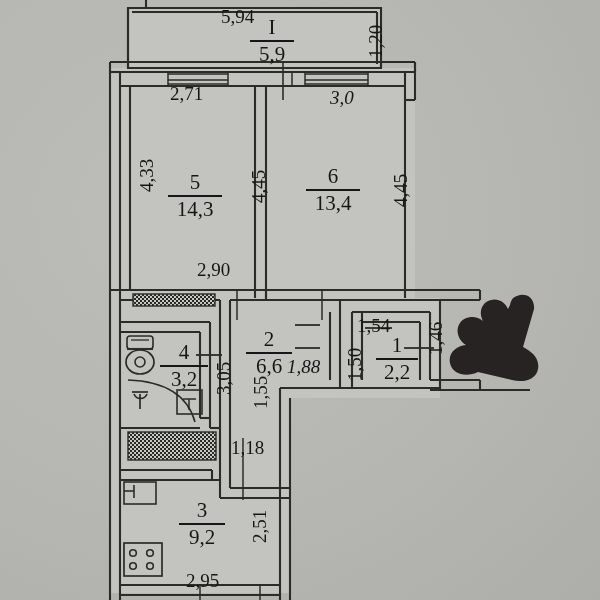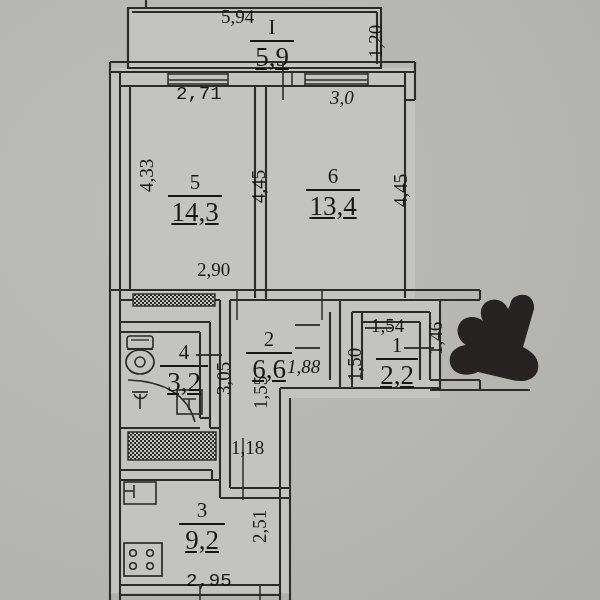--- a/index.html
+++ b/index.html
@@ -29,7 +29,7 @@
   }
   .roomlbl .num{font-size:21px;display:block;padding-bottom:1px;}
   .roomlbl .rule{height:2px;background:#161616;margin:1px auto 2px auto;}
-  .roomlbl .area{font-size:27px;display:block;text-decoration:underline;}
+  .roomlbl .area{font-size:21px;display:block;}
 
   .dim{
     position:absolute;

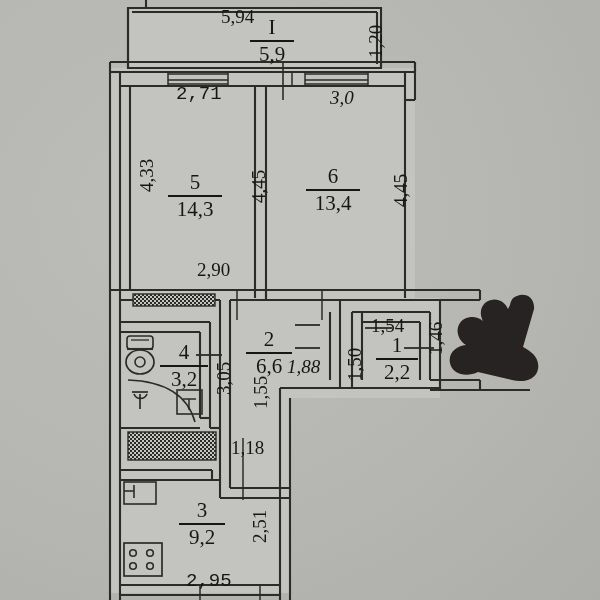--- a/index.html
+++ b/index.html
@@ -317,7 +317,7 @@
 
   <div class="dim vert" style="left:365px;top:58px;">1,20</div>
 
-  <div class="dim" style="left:176px;top:83px;font-family:Liberation Mono, monospace;">2,71</div>
+  <div class="dim" style="left:170px;top:83px;">2,71</div>
 
   <div class="dim" style="left:330px;top:87px;font-style:italic;">3,0</div>
 

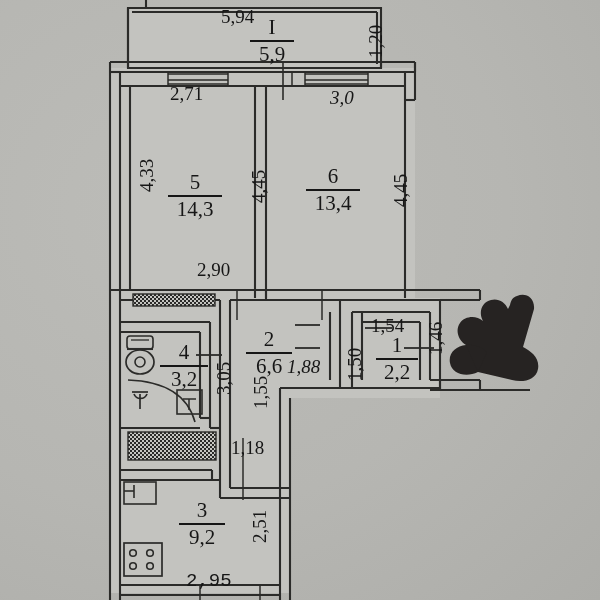--- a/index.html
+++ b/index.html
@@ -339,7 +339,7 @@
 
   <div class="dim vert" style="left:344px;top:381px;">1,50</div>
 
-  <div class="dim" style="left:371px;top:315px;">1,54</div>
+  <div class="dim" style="left:357px;top:315px;">1,54</div>
 
   <div class="dim vert" style="left:425px;top:355px;">1,46</div>
 

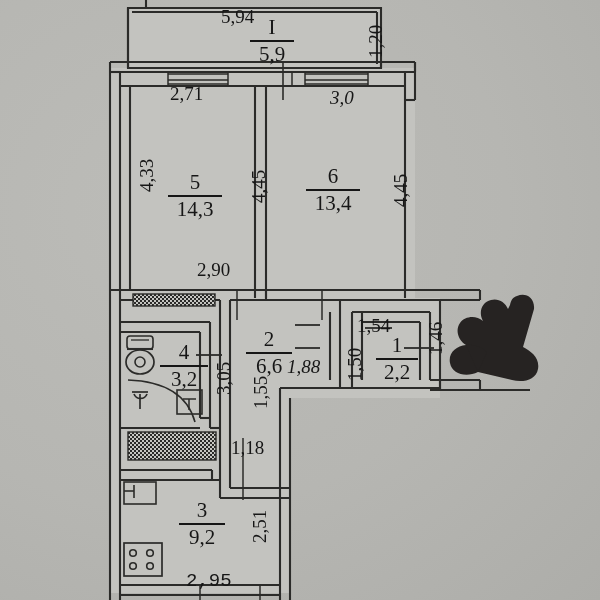--- a/index.html
+++ b/index.html
@@ -345,7 +345,7 @@
 
   <div class="dim vert" style="left:249px;top:543px;">2,51</div>
 
-  <div class="dim" style="left:186px;top:570px;font-family:Liberation Mono, monospace;">2,95</div>
+  <div class="dim" style="left:186px;top:570px;">2,95</div>
 
 </div>
 

